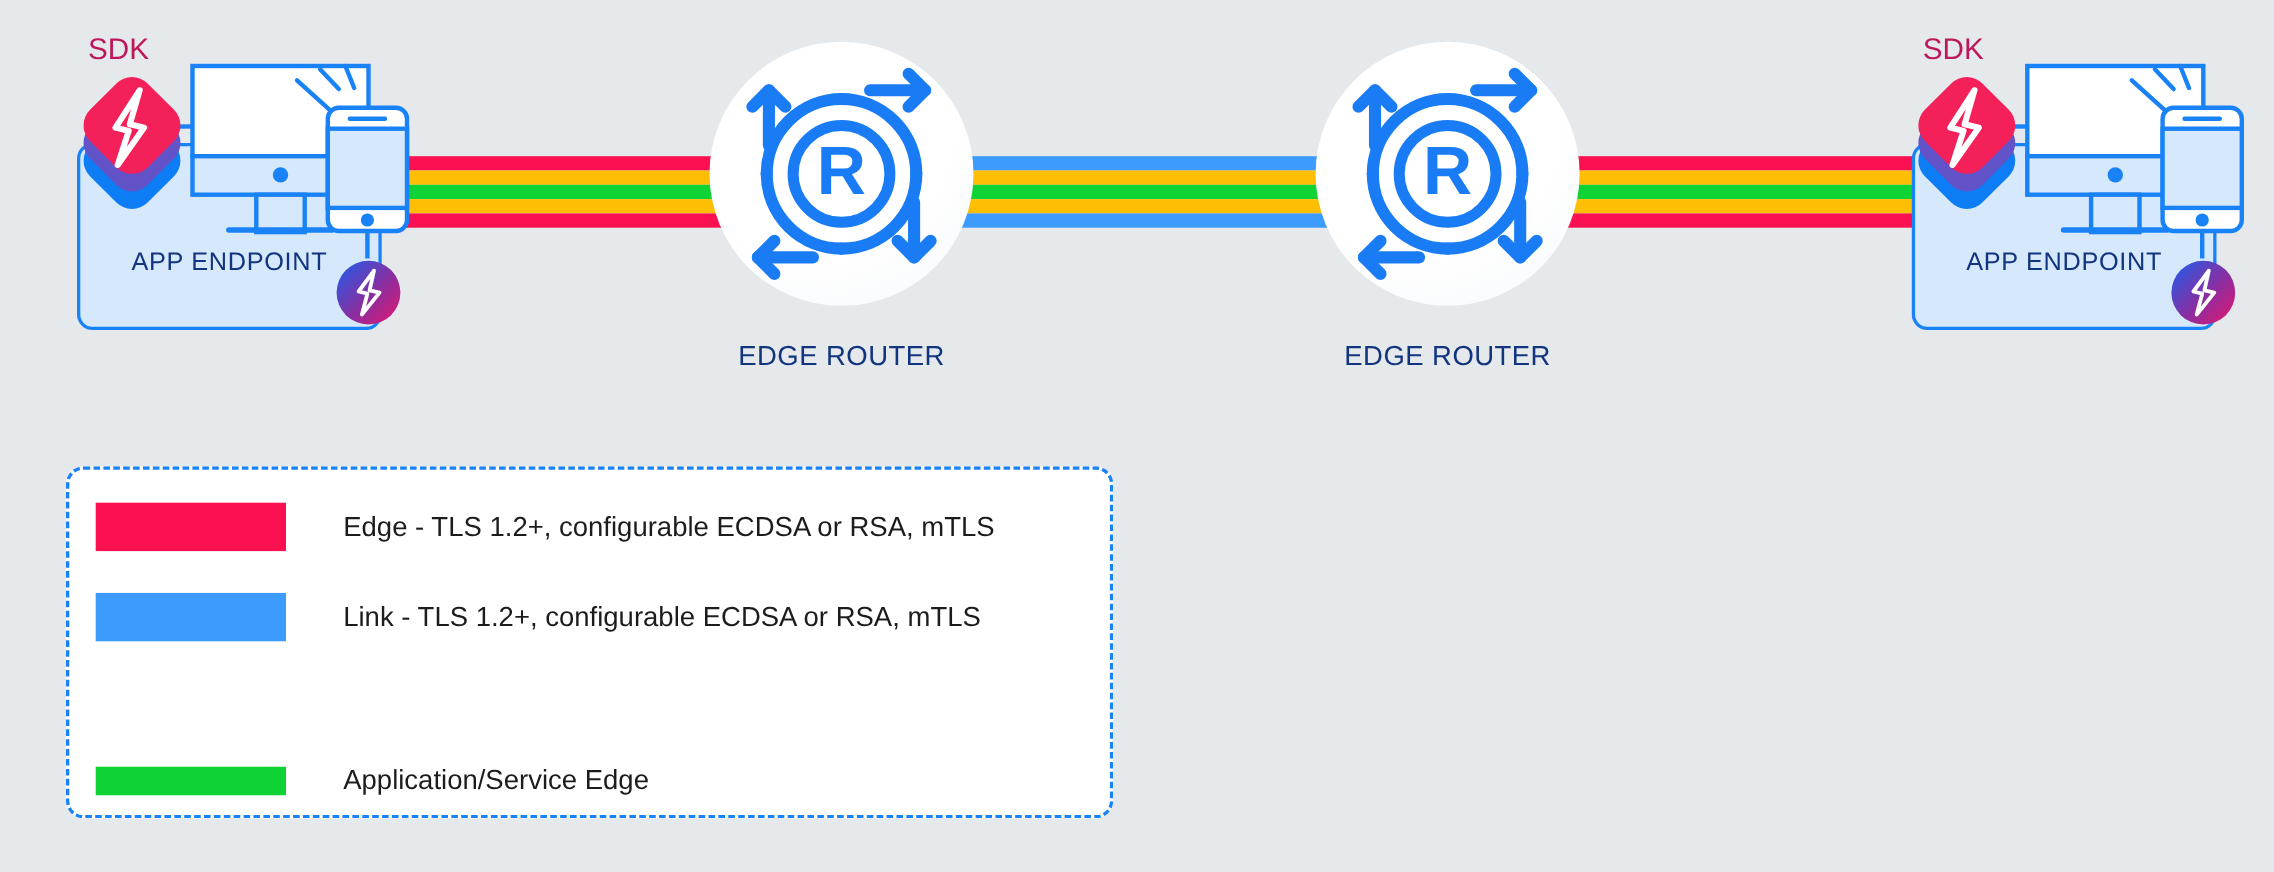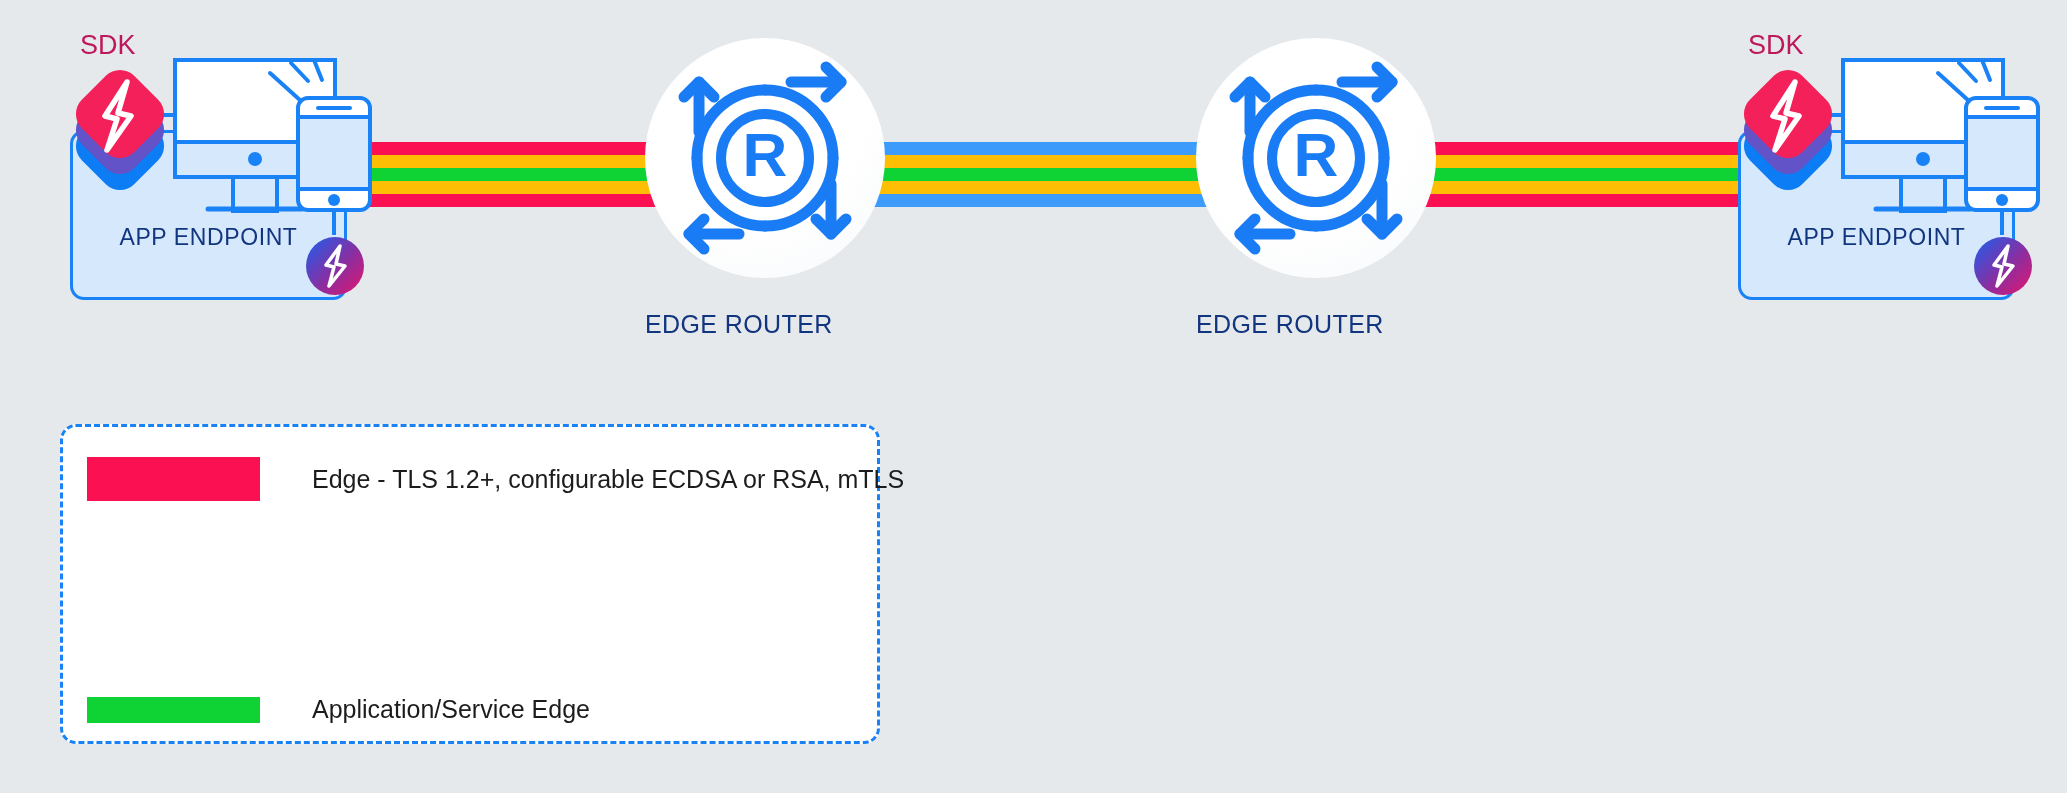--- a/index.html
+++ b/index.html
@@ -65,6 +65,7 @@
   }
   .router-label {
     position: absolute;
+    text-align: center;
     color: #12357f;
     font-size: 25px;
     letter-spacing: 0.4px;

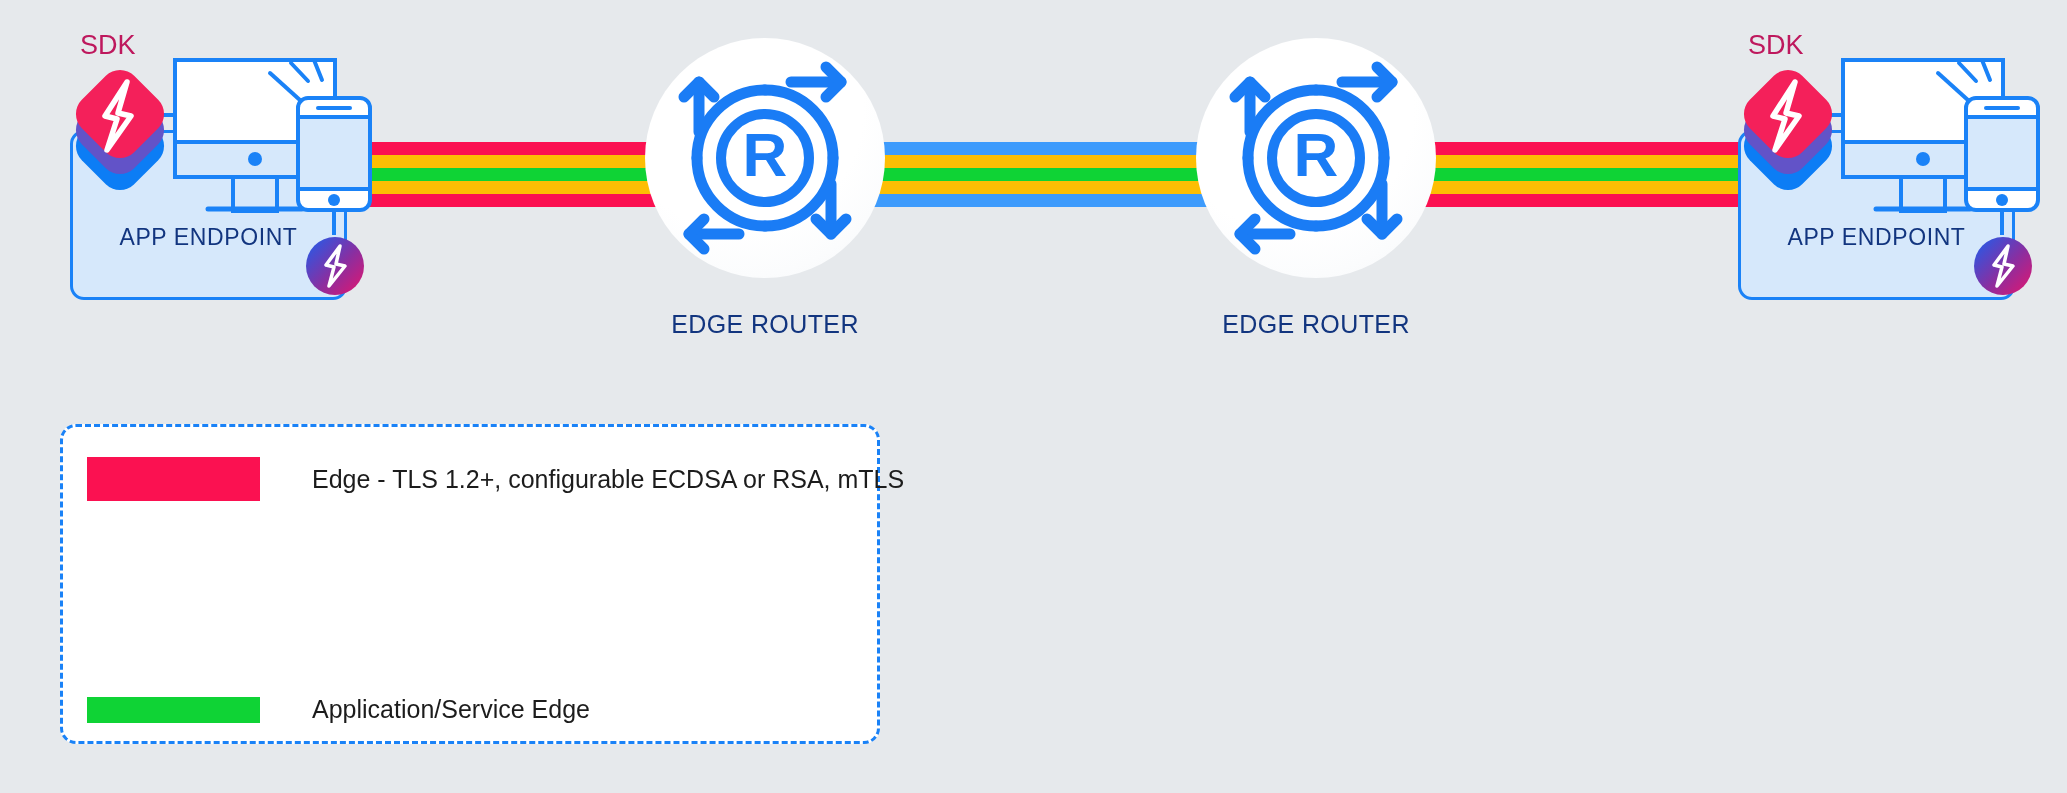--- a/index.html
+++ b/index.html
@@ -315,7 +315,7 @@
     </div>
   </div>
 
-  <div id="legend" style="left:60px; top:424px; width:820px; height:320px;">
+  <div id="legend" style="left:60px; top:424px; width:952px; height:320px;">
 
     <div class="legend-row" style="top:30px;">
       <div class="legend-swatch" style="background:#fb1151;"></div>

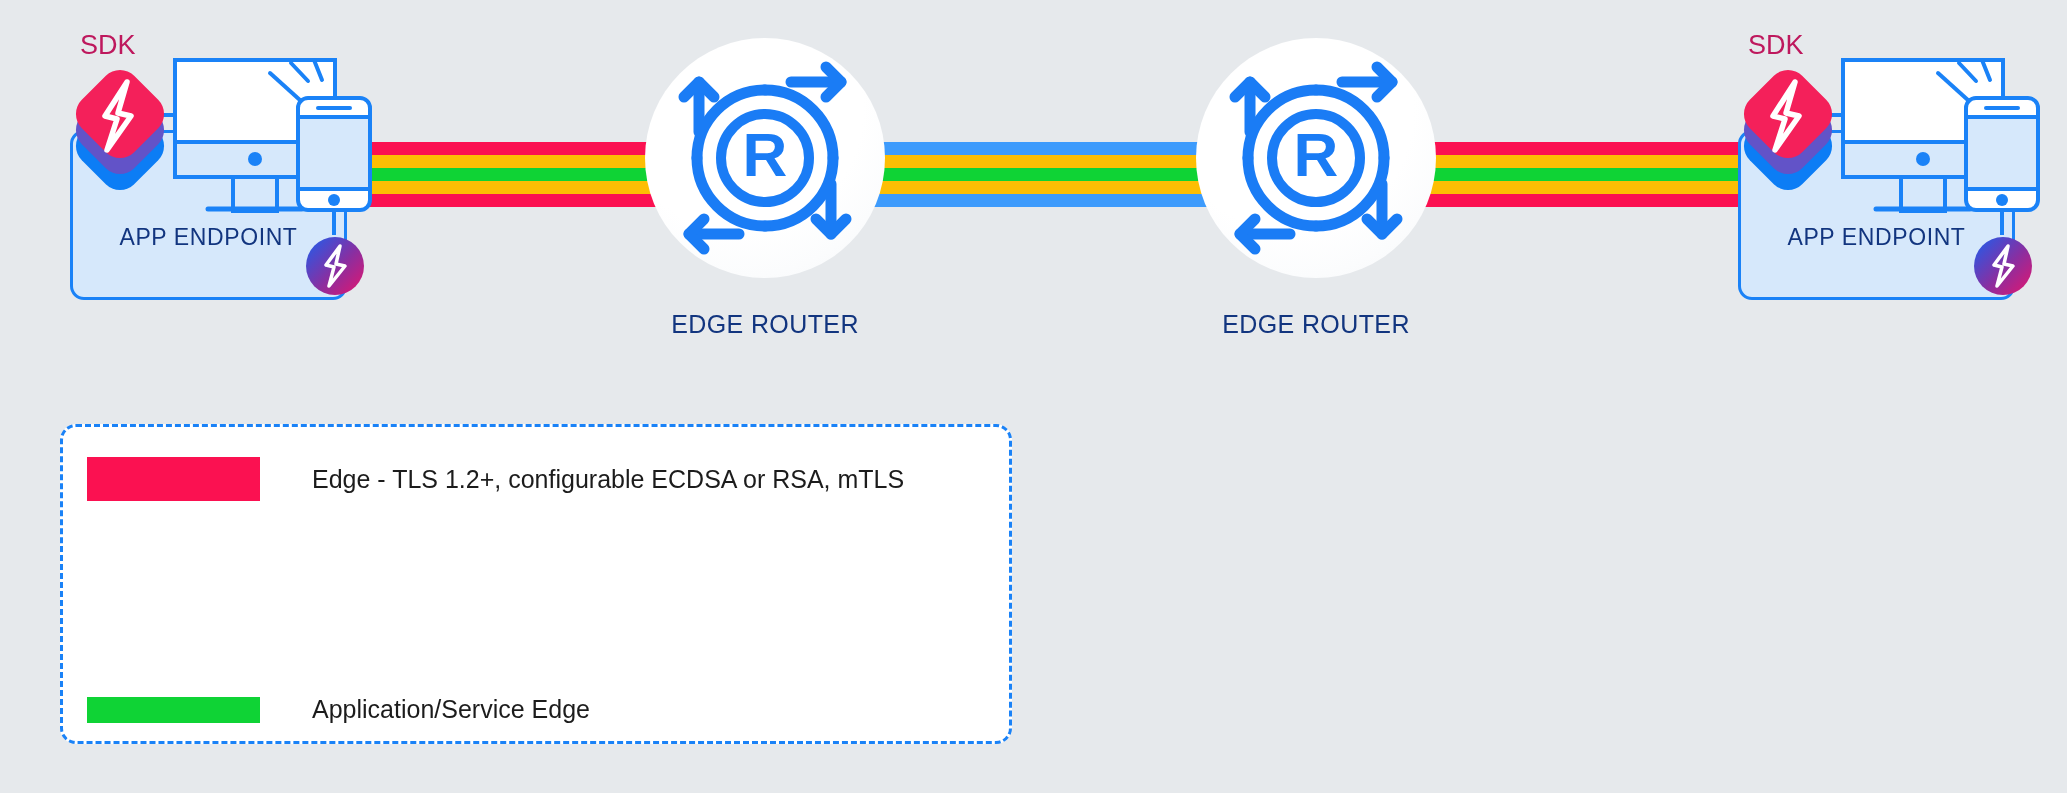--- a/index.html
+++ b/index.html
@@ -322,6 +322,10 @@
       <div class="legend-text">Edge - TLS 1.2+, configurable ECDSA or RSA, mTLS</div>
     </div>
 
+    <div class="legend-row" style="top:112px;">
+      <div class="legend-swatch" style="background:#3d9bfc;"></div>
+      <div class="legend-text">Link - TLS 1.2+, configurable ECDSA or RSA, mTLS</div>
+    </div>
 
 
     <div class="legend-row" style="top:268px;">

